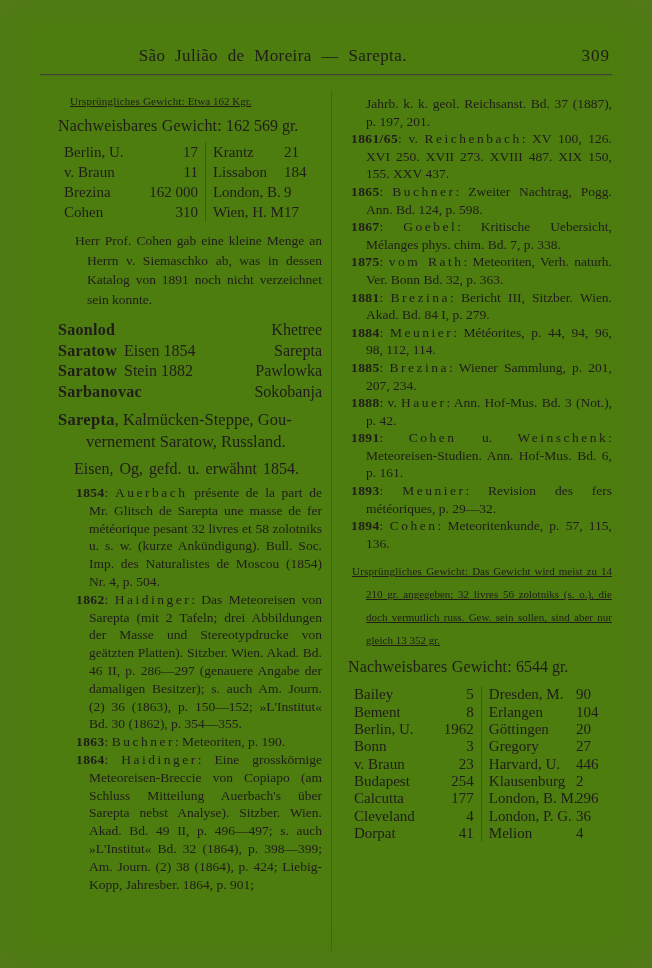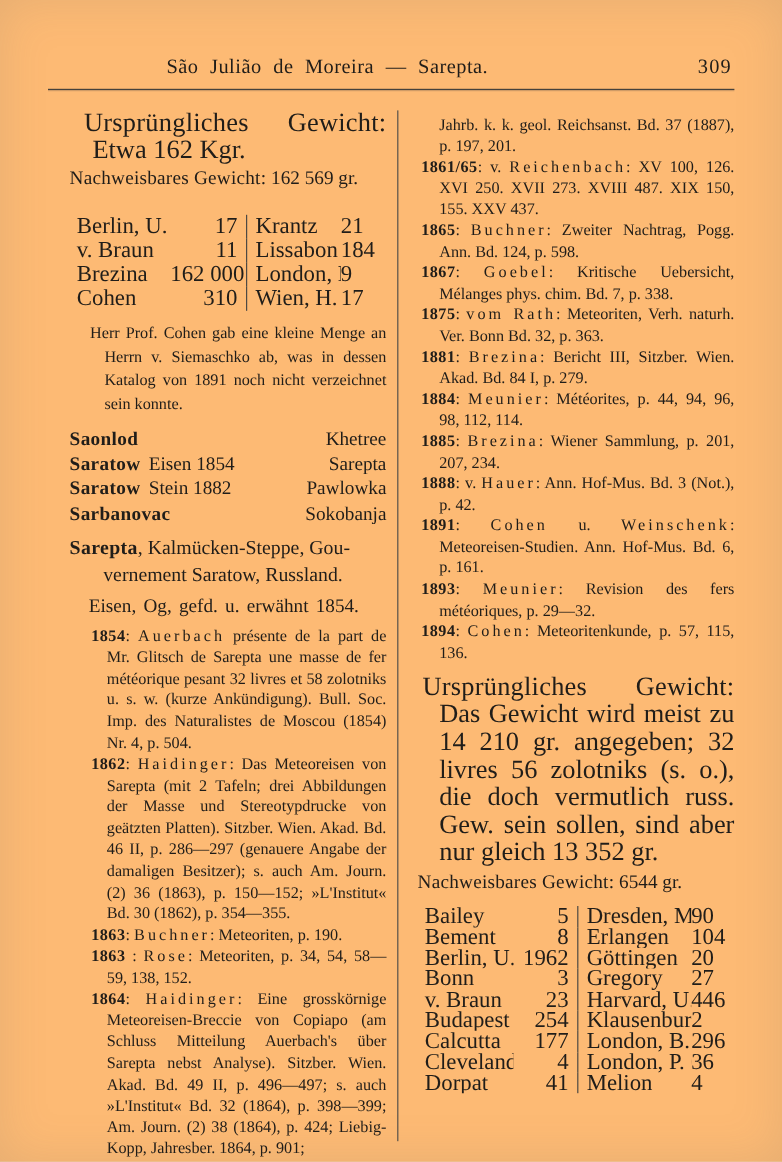--- a/index.html
+++ b/index.html
@@ -6,7 +6,7 @@
   body{width:652px;height:968px;background:#efeeea;}
   .page{
     width:652px;height:968px;overflow:hidden;position:relative;
-    background:#fdba74;color:#201d19;
+    background:#4d7c0f;color:#201d19;
     font-family:"Liberation Serif","DejaVu Serif",serif;
     box-shadow:inset 0 0 40px rgba(120,115,105,0.18);
   }

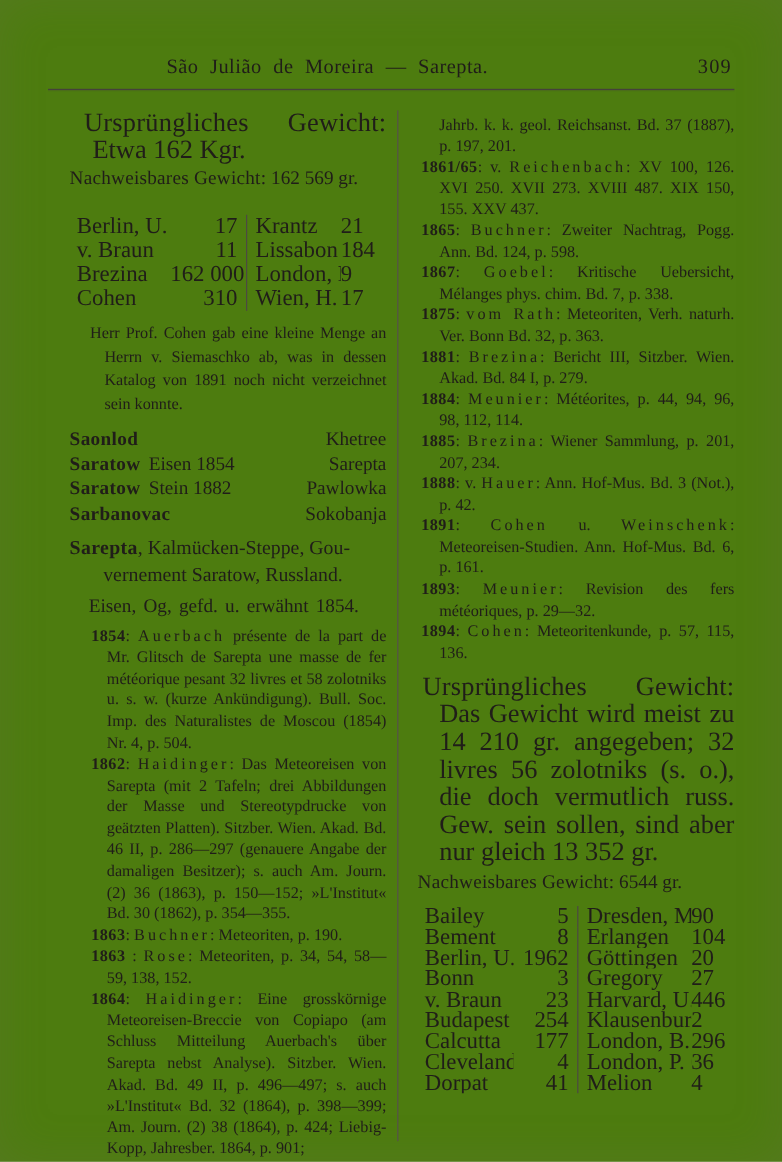--- a/index.html
+++ b/index.html
@@ -20,7 +20,7 @@
   .col-right{flex:1;padding-left:16px;min-width:0;}
 
   p{margin:0;}
-  .gewicht{font-size:22px;line-height:23px;text-align:justify;padding-left:19px;text-indent:-7px;}
+  .gewicht{font-size:11px;line-height:23px;text-align:justify;padding-left:19px;text-indent:-7px;text-decoration:underline;}
   .gewicht2{font-size:16px;line-height:23px;text-align:justify;margin-top:1px;}
   .glabel{letter-spacing:0.2px;}
 

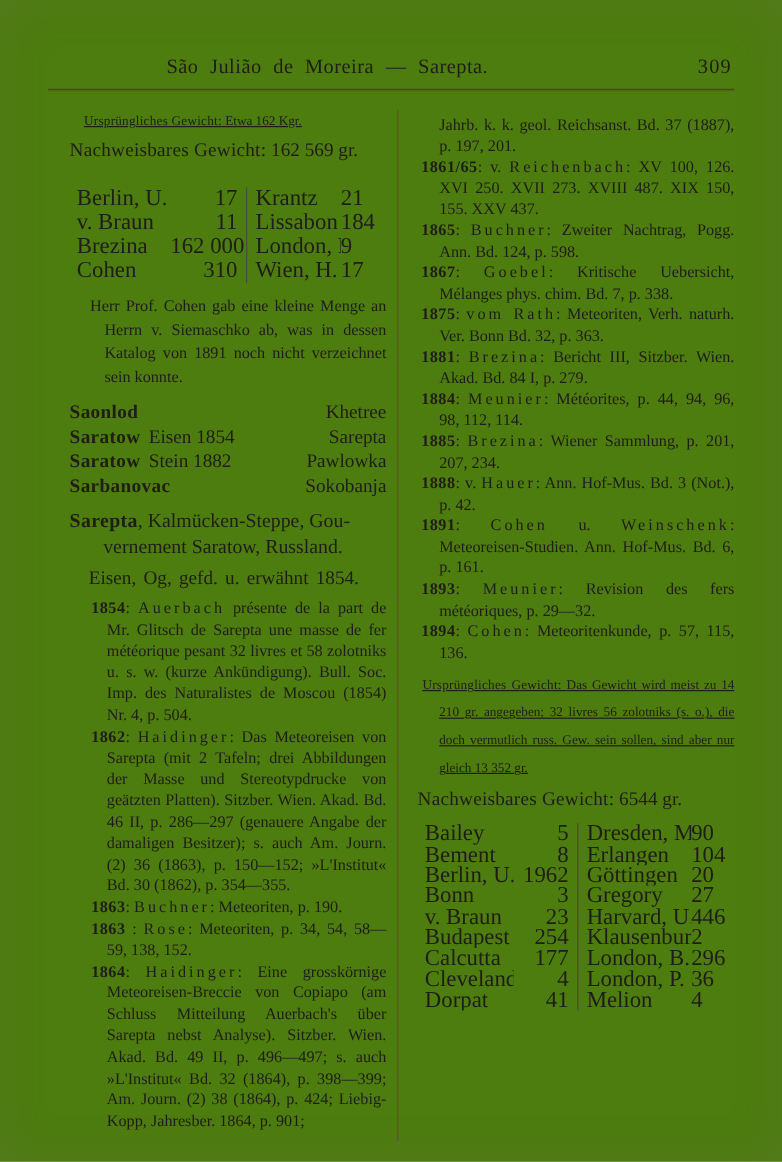--- a/index.html
+++ b/index.html
@@ -24,7 +24,7 @@
   .gewicht2{font-size:16px;line-height:23px;text-align:justify;margin-top:1px;}
   .glabel{letter-spacing:0.2px;}
 
-  .wtable{margin:19px 0 0 4px;font-size:19px;}
+  .wtable{margin:5px 0 0 4px;font-size:15px;}
   .wrow{display:flex;line-height:20px;}
   .wc{white-space:nowrap;}
   .wc.c0{flex:1.15;padding-left:2px;overflow:hidden;}

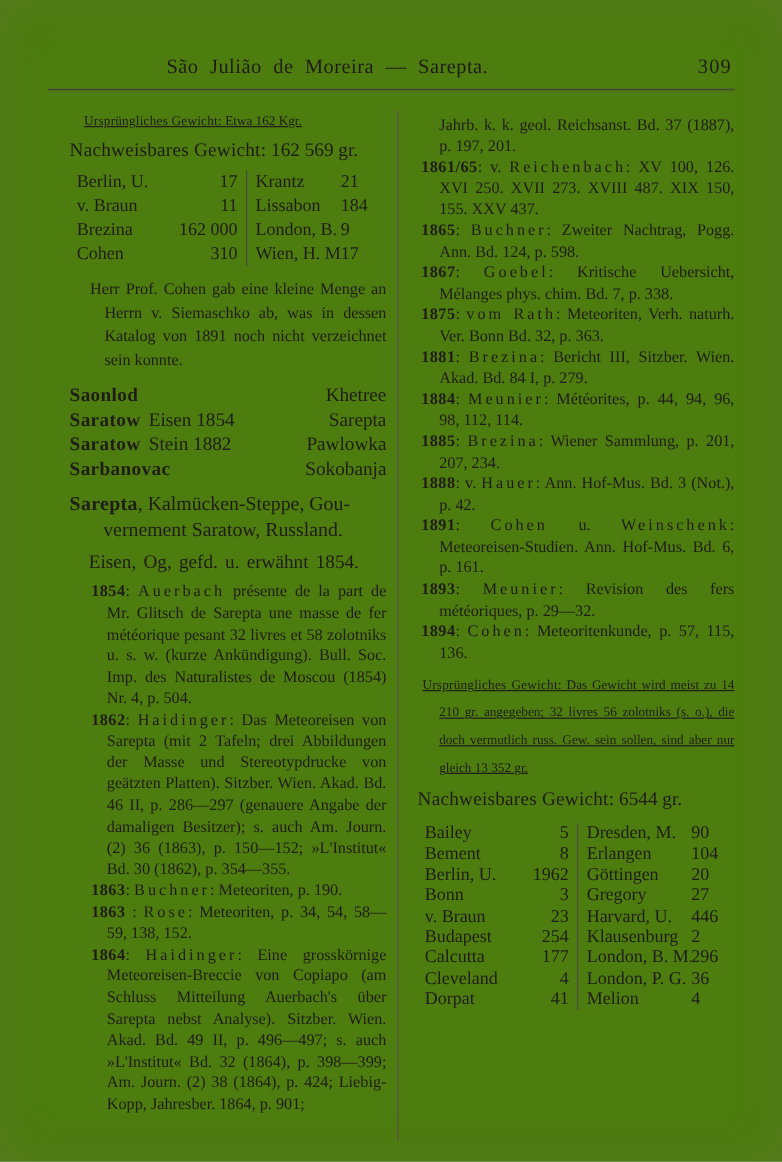--- a/index.html
+++ b/index.html
@@ -133,7 +133,6 @@
           <p class="bib"><span class="year">1854</span><span>: </span><span class="sp">Auerbach</span><span> présente de la part de Mr. Glitsch de Sarepta une masse de fer météorique pesant 32 livres et 58 zolotniks u. s. w. (kurze Ankündigung). Bull. Soc. Imp. des Naturalistes de Moscou (1854) Nr. 4, p. 504.</span></p>
           <p class="bib"><span class="year">1862</span><span>: </span><span class="sp">Haidinger</span><span>: Das Meteoreisen von Sarepta (mit 2 Tafeln; drei Abbildungen der Masse und Stereotypdrucke von geätzten Platten). Sitzber. Wien. Akad. Bd. 46 II, p. 286—297 (genauere Angabe der damaligen Besitzer); s. auch Am. Journ. (2) 36 (1863), p. 150—152; »L'Institut« Bd. 30 (1862), p. 354—355.</span></p>
           <p class="bib"><span class="year">1863</span><span>: </span><span class="sp">Buchner</span><span>: Meteoriten, p. 190.</span></p>
-          <p class="bib"><span class="year">1863</span><span> : </span><span class="sp">Rose</span><span>: Meteoriten, p. 34, 54, 58—59, 138, 152.</span></p>
           <p class="bib"><span class="year">1864</span><span>: </span><span class="sp">Haidinger</span><span>: Eine grosskörnige Meteoreisen-Breccie von Copiapo (am Schluss Mitteilung Auerbach's über Sarepta nebst Analyse). Sitzber. Wien. Akad. Bd. 49 II, p. 496—497; s. auch »L'Institut« Bd. 32 (1864), p. 398—399; Am. Journ. (2) 38 (1864), p. 424; Liebig-Kopp, Jahresber. 1864, p. 901;</span></p>
         </div>
     </div>

